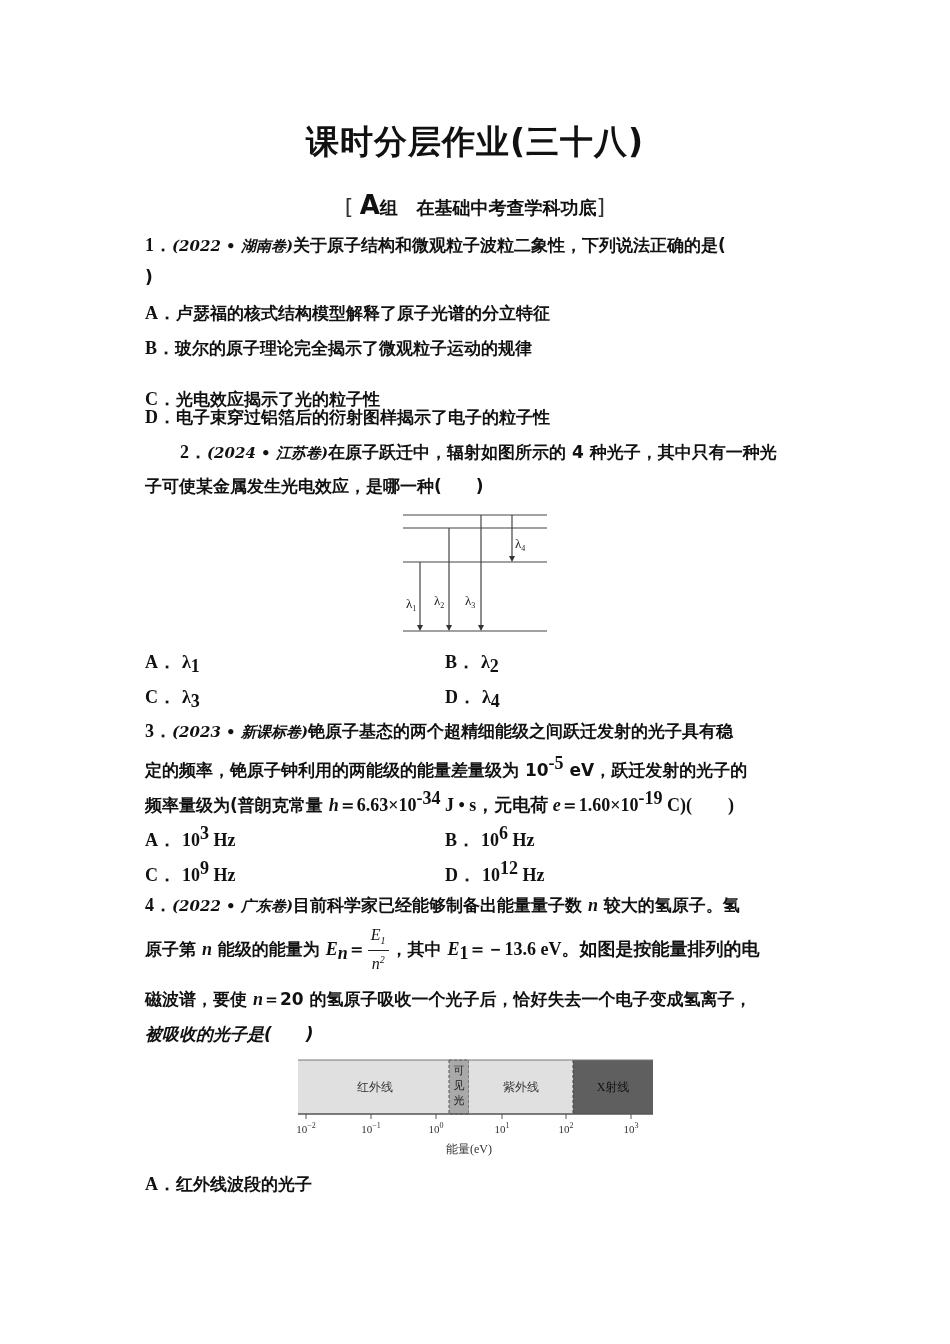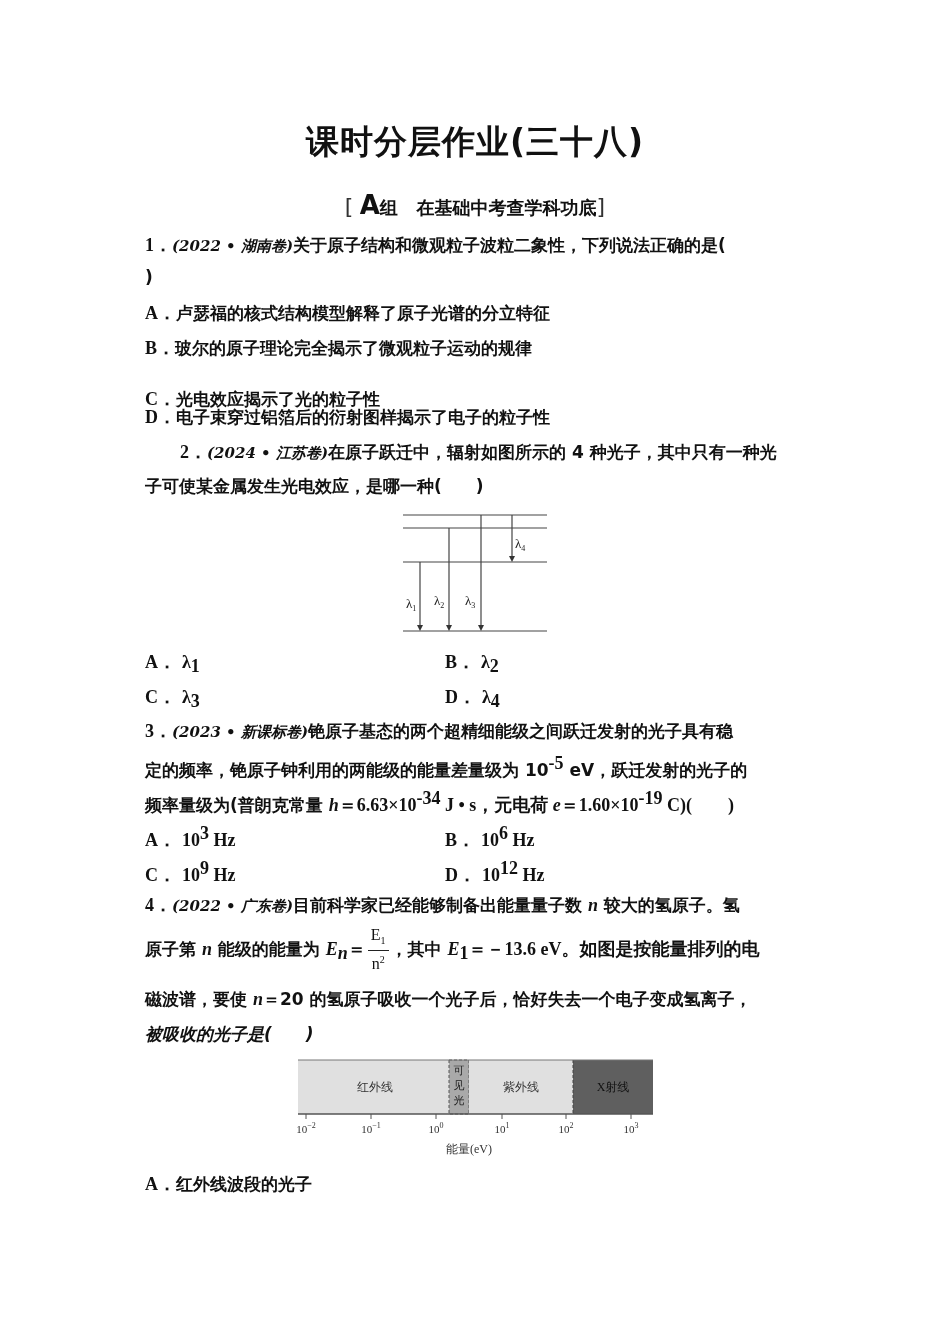--- a/index.html
+++ b/index.html
@@ -19,7 +19,7 @@
   sup, sub { font-size:10px; }
   .opt2 { position:absolute; left:445px; }
   .frac { display:inline-block; vertical-align:middle; text-align:center; font-family:"Liberation Serif", serif;
-          font-weight:normal; font-size:16px; line-height:18px; margin:0 2px; }
+          font-style:italic; font-weight:normal; font-size:16px; line-height:18px; margin:0 2px; }
   .frac .num { display:block; border-bottom:1px solid #222; padding:0 3px; }
   .frac .den { display:block; }
   svg text { font-family:"Liberation Serif", serif; }

